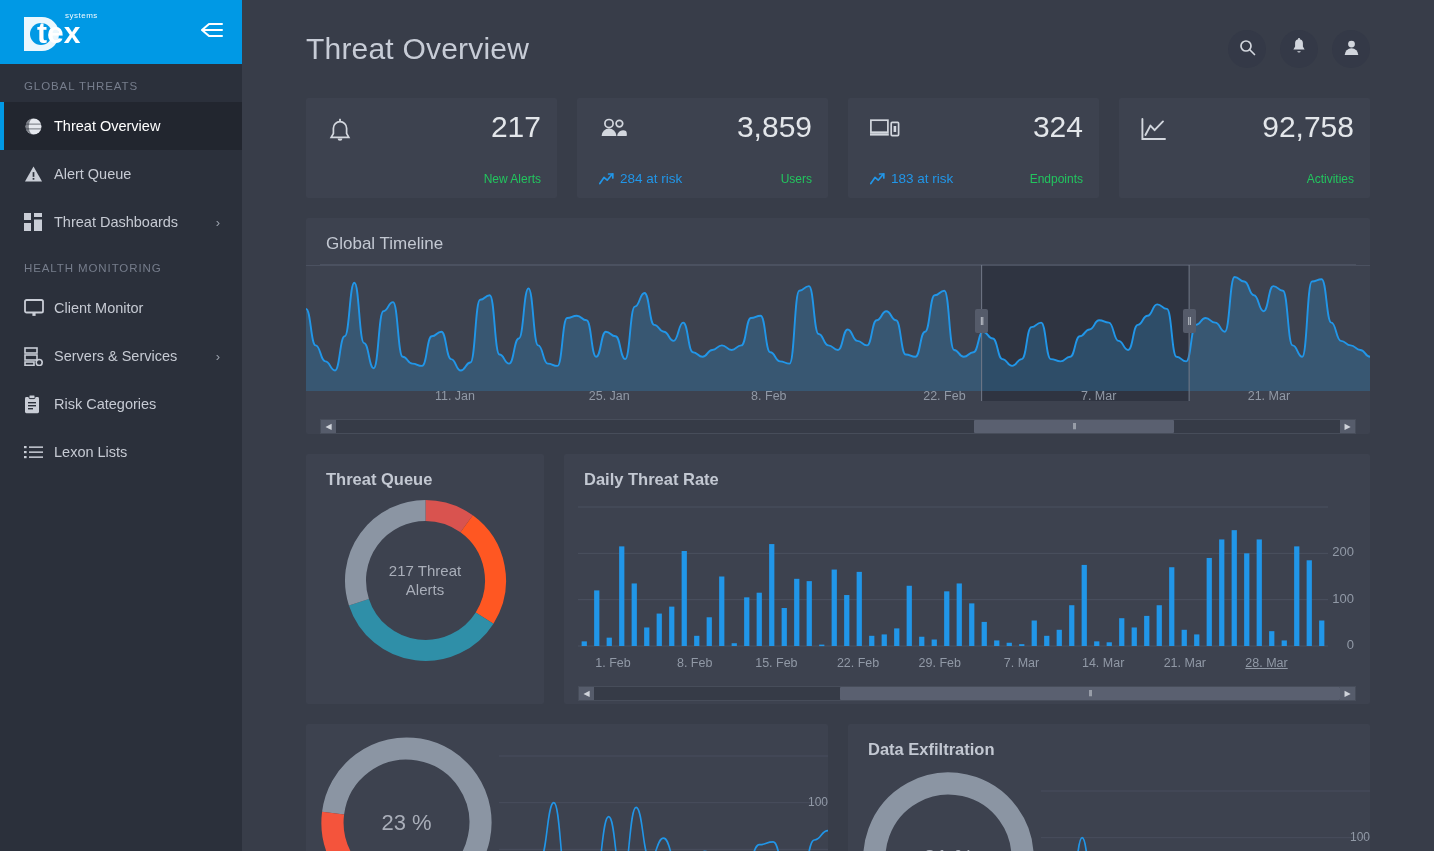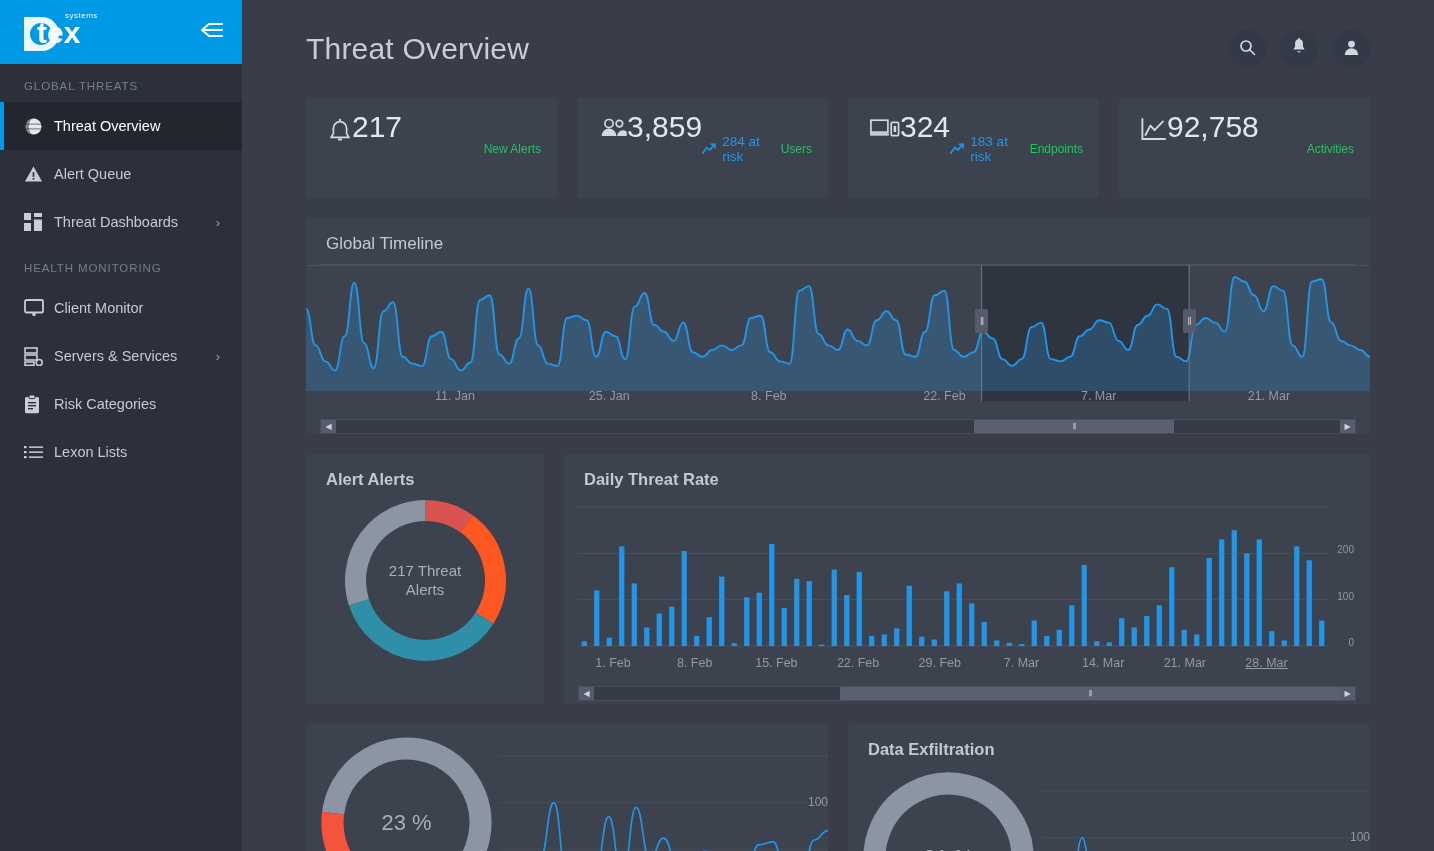--- a/index.html
+++ b/index.html
@@ -61,7 +61,7 @@
   .kpi-row { display:flex; gap:20px; }
   .kpi {
     flex:1; background:#3d424f; height:100px; border-radius:2px;
-    padding:14px 16px 12px 22px; display:flex; flex-direction:row; justify-content:space-between;
+    padding:14px 16px 12px 22px; display:flex; flex-direction:column; justify-content:space-between;
   }
   .kpi-top { display:flex; align-items:flex-start; justify-content:space-between; }
   .kpi-icon { color:#d3d7de; line-height:0; margin-top:6px; }

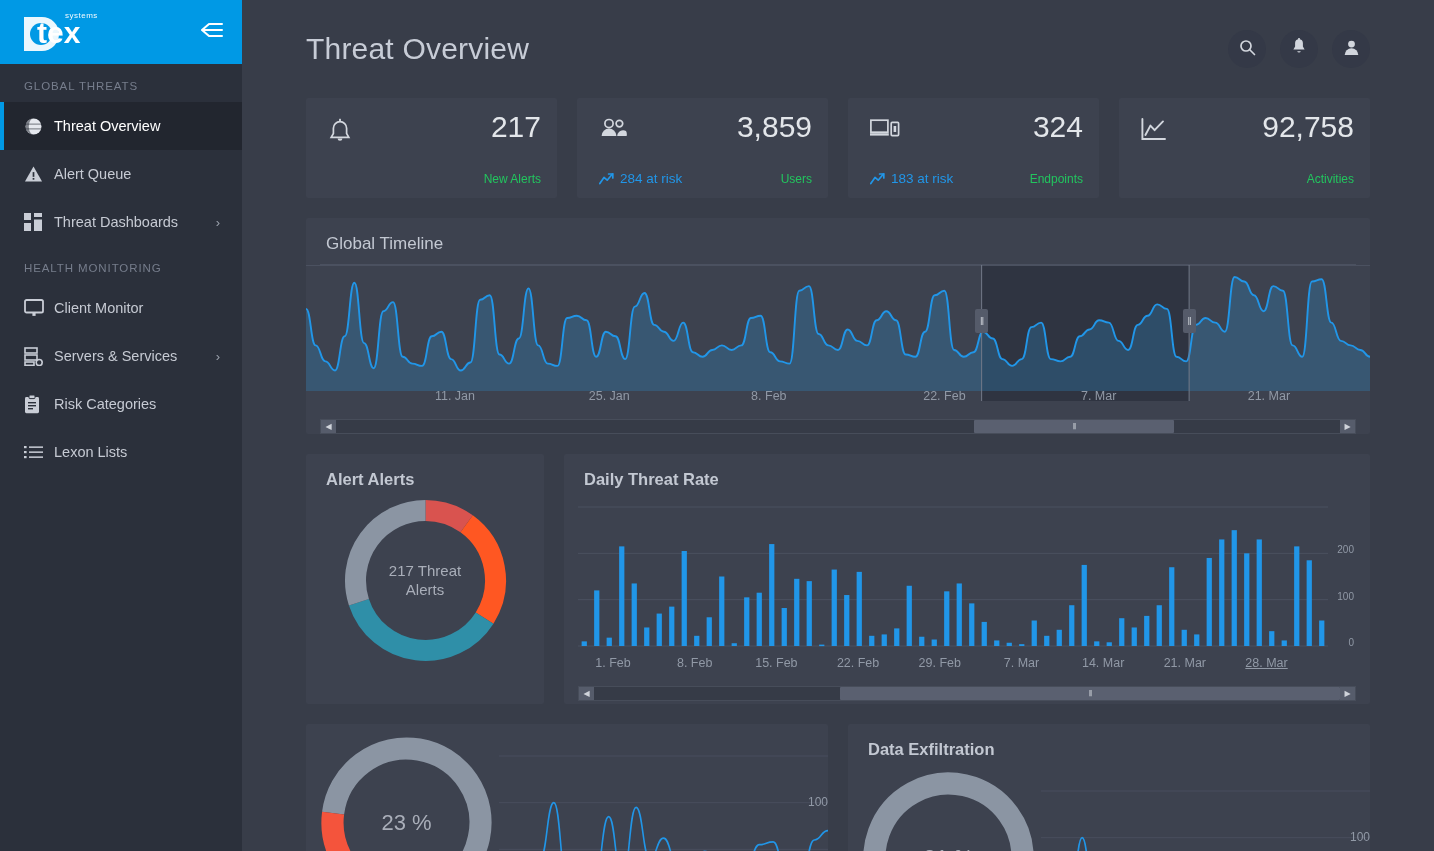--- a/index.html
+++ b/index.html
@@ -393,7 +393,7 @@
       <div class="mid-row">
 
         <div class="card-alerts">
-          <div class="card-head">Alert Alerts</div>
+          <div class="card-head">Threat Queue</div>
           <div class="donut-wrap">
             <div class="donut-box">
               <svg width="175" height="175" viewBox="0 0 100 100" id="donut-alerts">

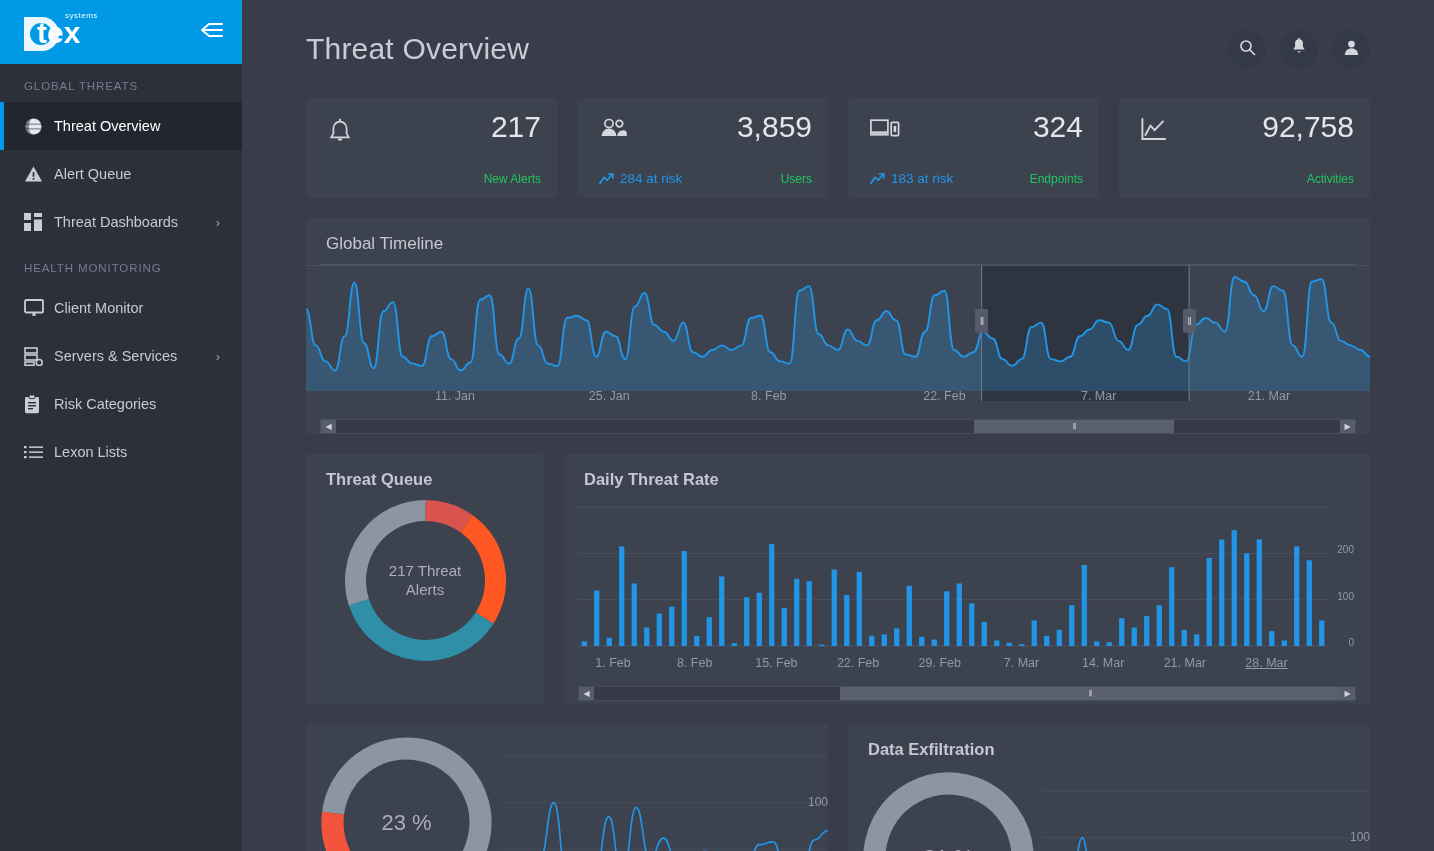--- a/index.html
+++ b/index.html
@@ -120,7 +120,7 @@
   .barchart { position:relative; height:165px; margin:14px 14px 0 14px; }
   .bc-labels { position:absolute; left:0; right:0; bottom:-2px; height:14px; }
   .bc-labels span { position:absolute; font-size:12.5px; color:#9199a6; transform:translateX(-50%); }
-  .bc-ylab { position:absolute; right:2px; font-size:10px; color:#9199a6; }
+  .bc-ylab { position:absolute; right:2px; font-size:13px; color:#9199a6; }
 
   
   .bot-row { display:flex; gap:20px; margin-top:20px; }

